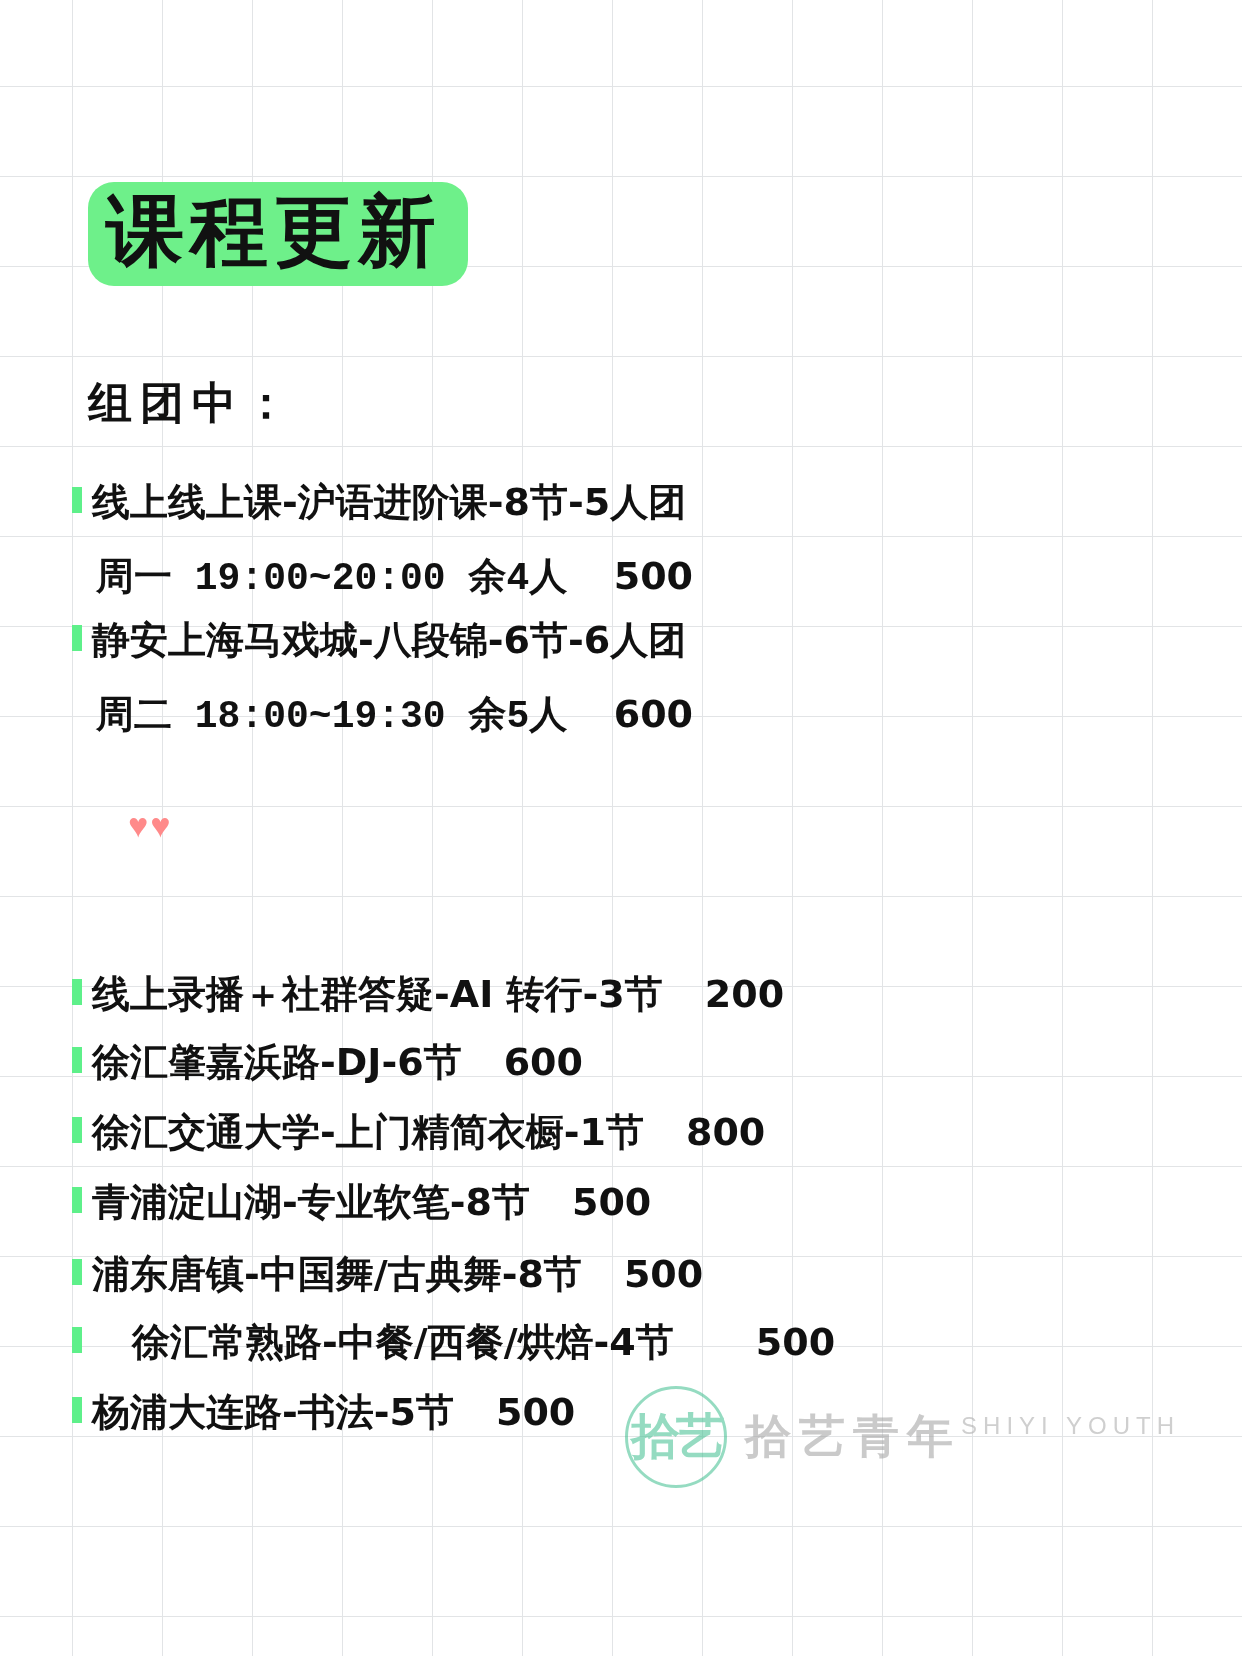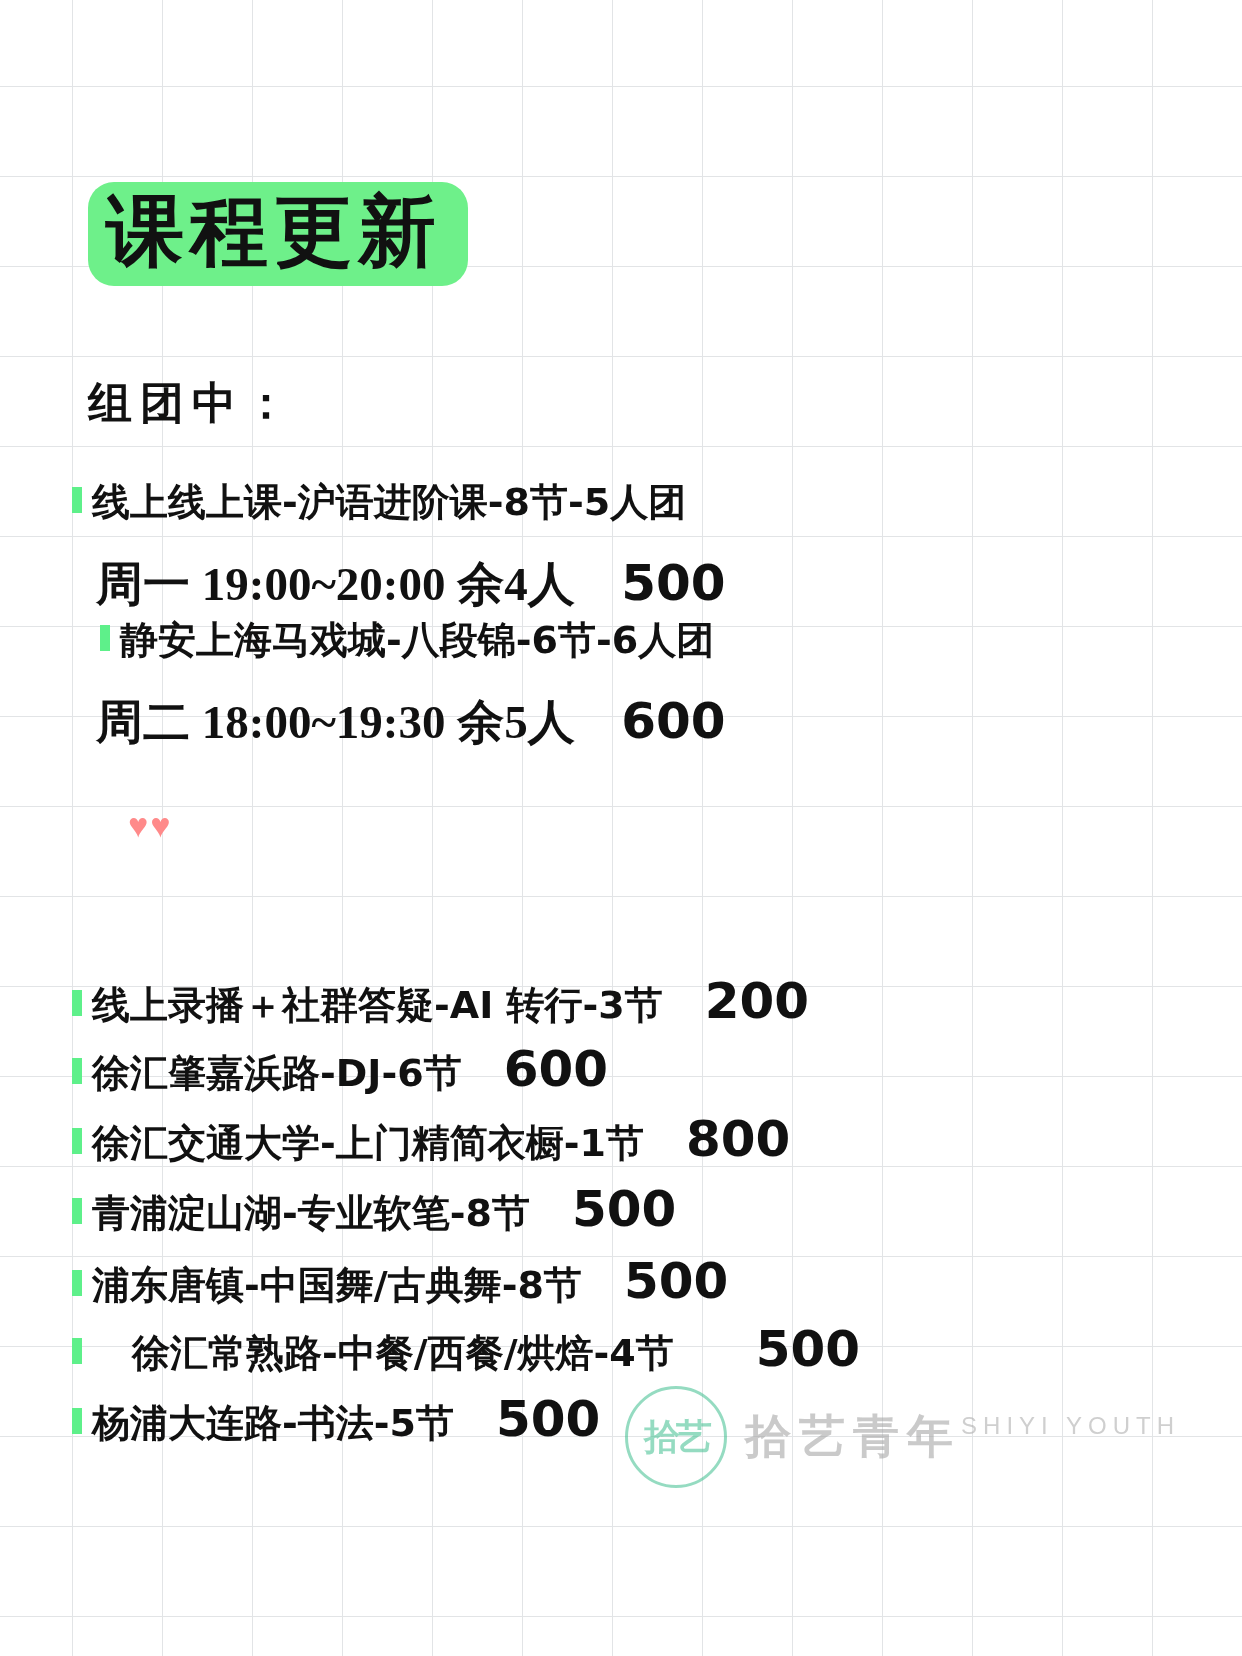--- a/index.html
+++ b/index.html
@@ -104,11 +104,11 @@
     white-space: nowrap;
   }
   .sub-text {
-    font-size: 47px;
+    font-size: 38px;
     line-height: 1.1;
     color: #111111;
     font-weight: 600;
-    font-family: Liberation Serif, serif;
+    font-family: Liberation Mono, monospace;
   }
   .price {
     display: inline-block;

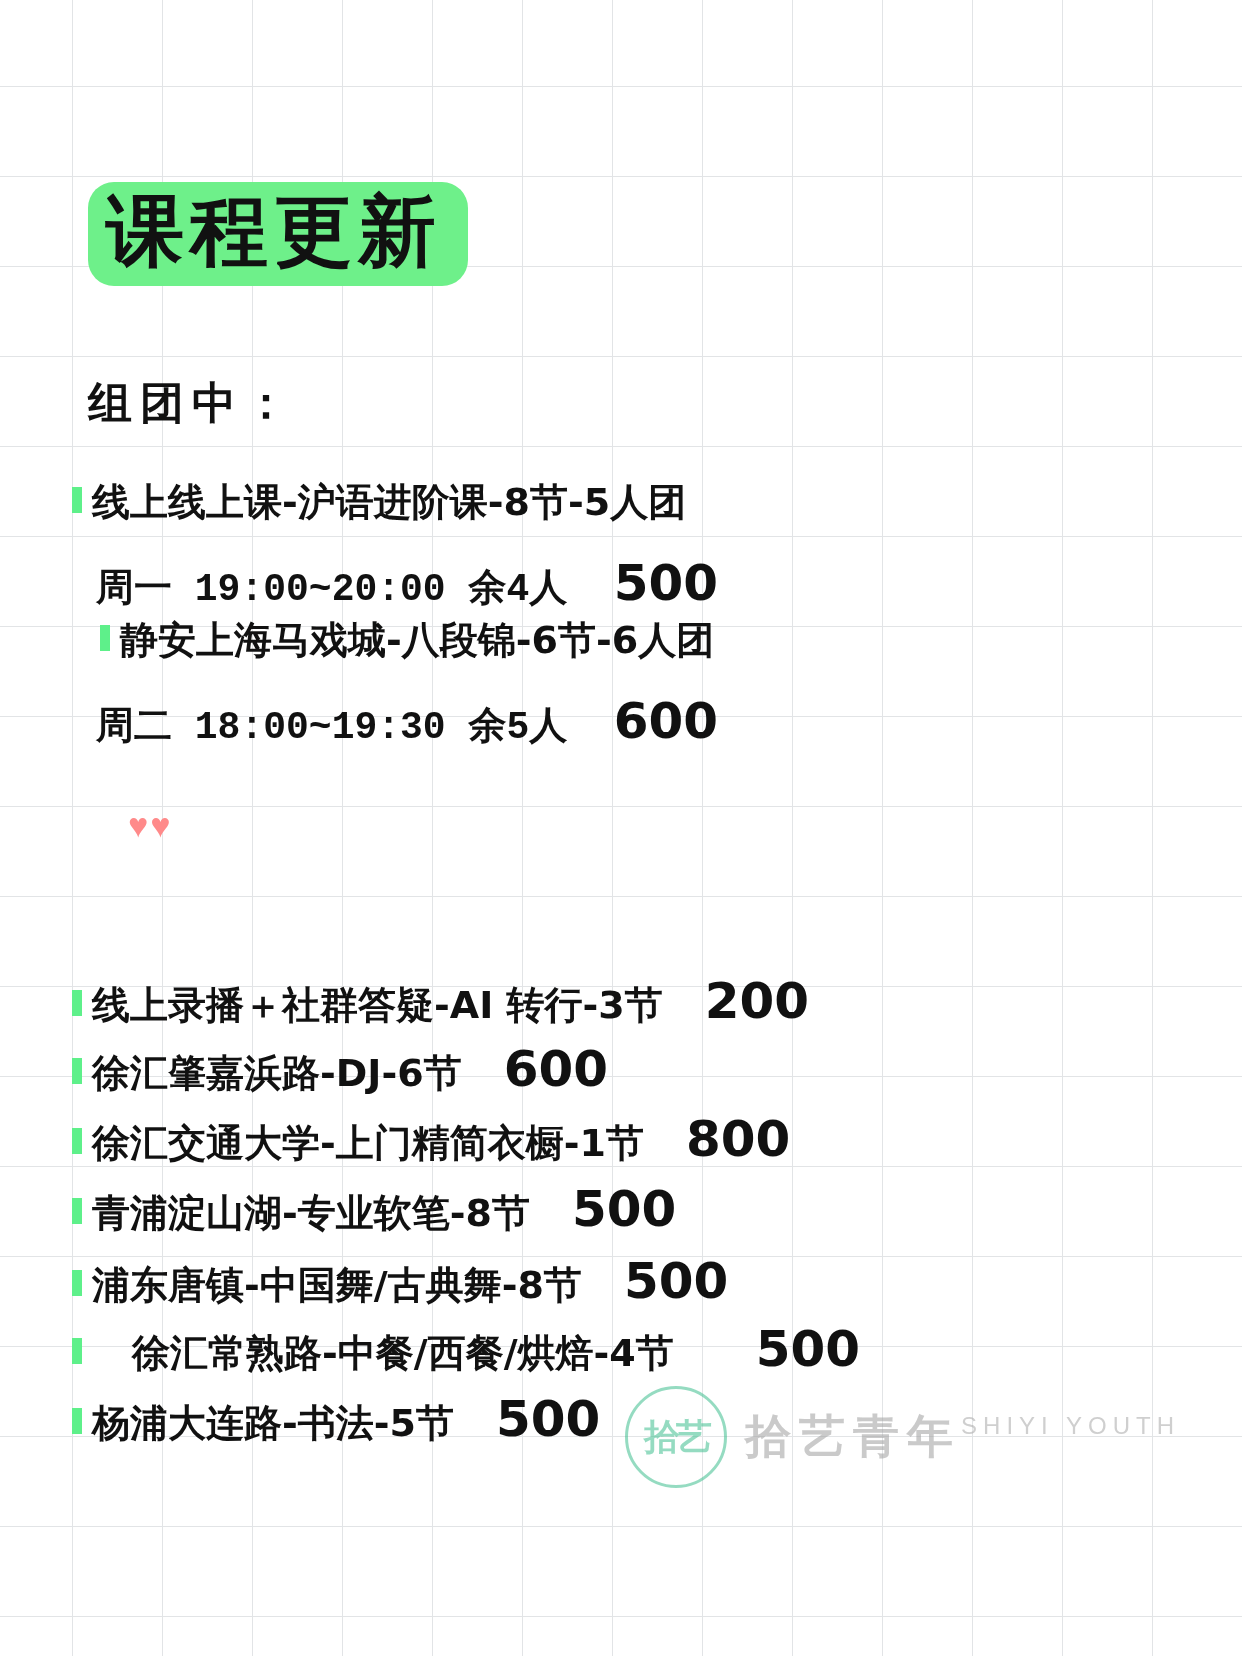--- a/index.html
+++ b/index.html
@@ -113,7 +113,7 @@
   .price {
     display: inline-block;
     margin-left: 42px;
-    font-size: 50px;
+    font-size: 38px;
     font-weight: 600;
     color: #111111;
     font-family: "DejaVu Sans", "Liberation Sans", sans-serif;

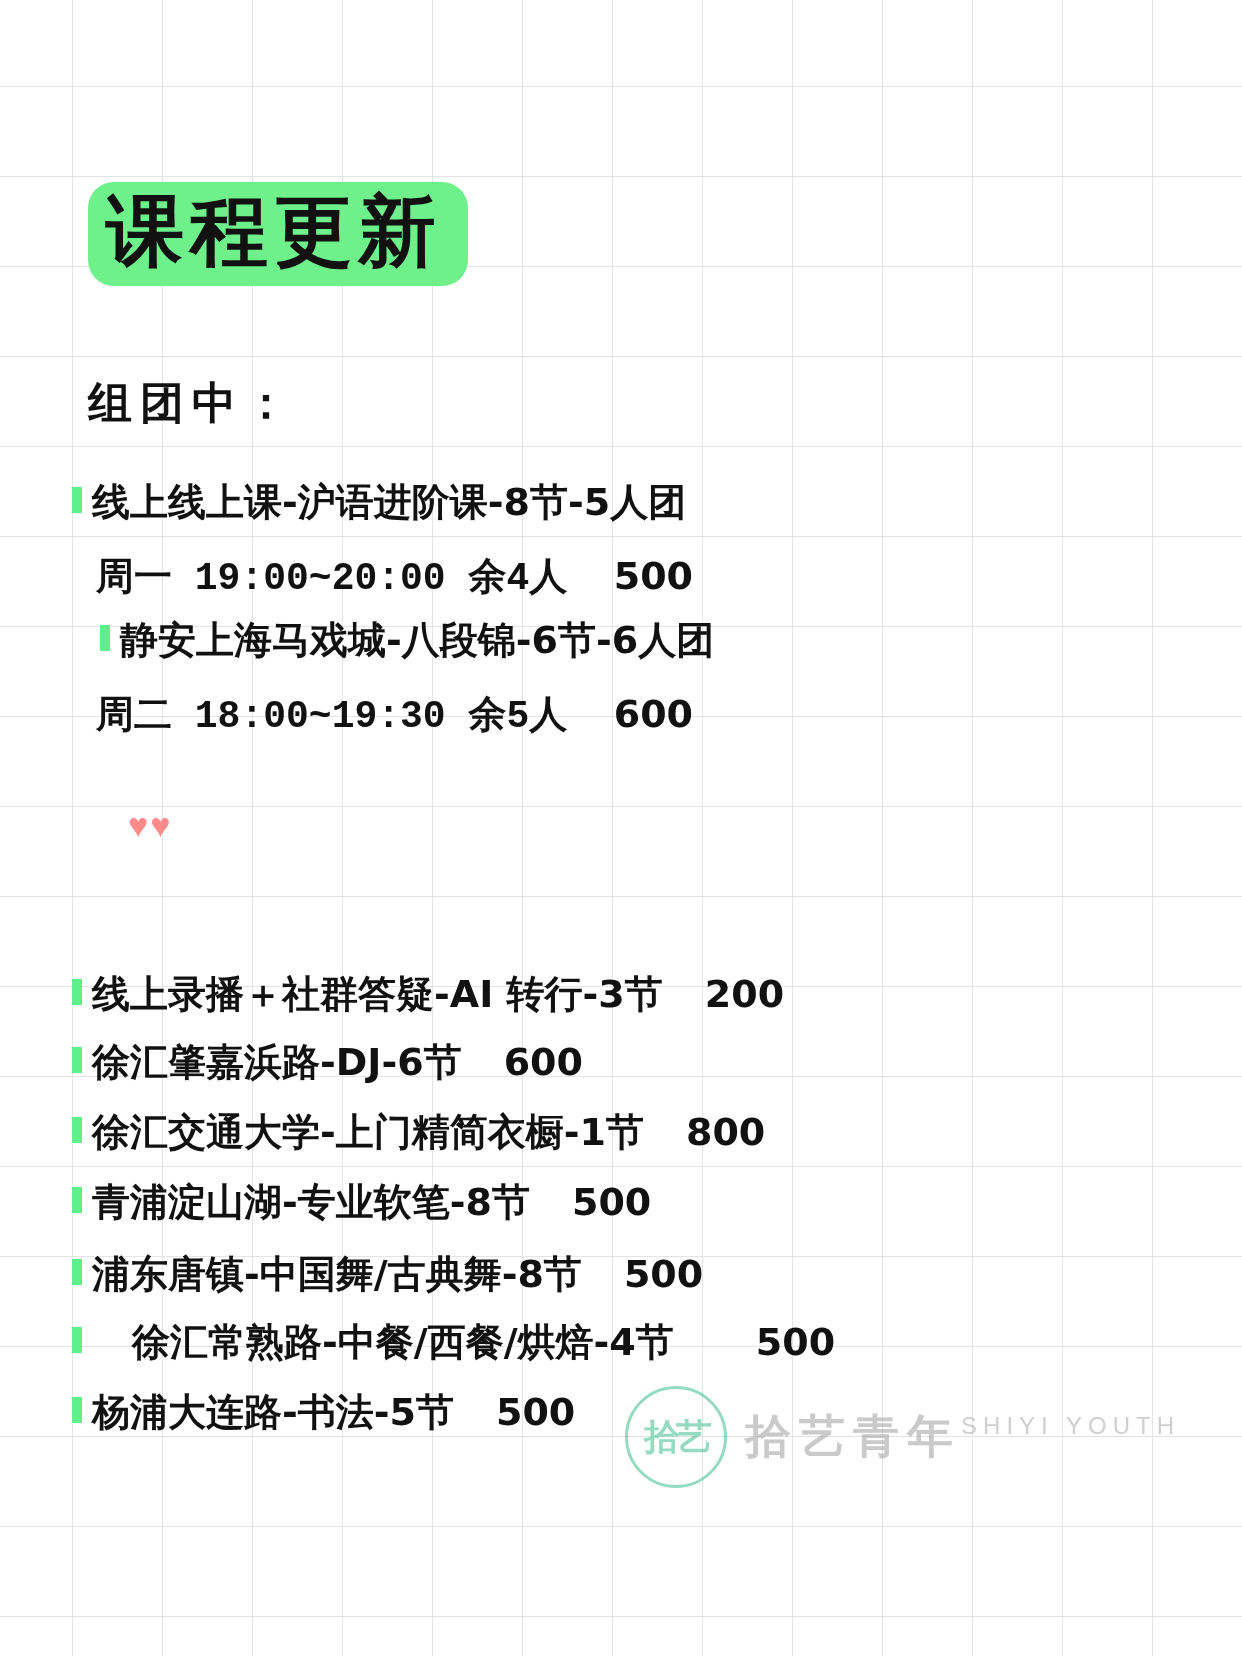--- a/index.html
+++ b/index.html
@@ -184,7 +184,7 @@
     <span class="price">500</span>
   </div>
 
-  <div class="row" style="top: 620px; padding-left: 28px;">
+  <div class="row" style="top: 620px;">
     <span class="bullet"></span>
     <span class="line-text">静安上海马戏城-八段锦-6节-6人团</span>
   </div>

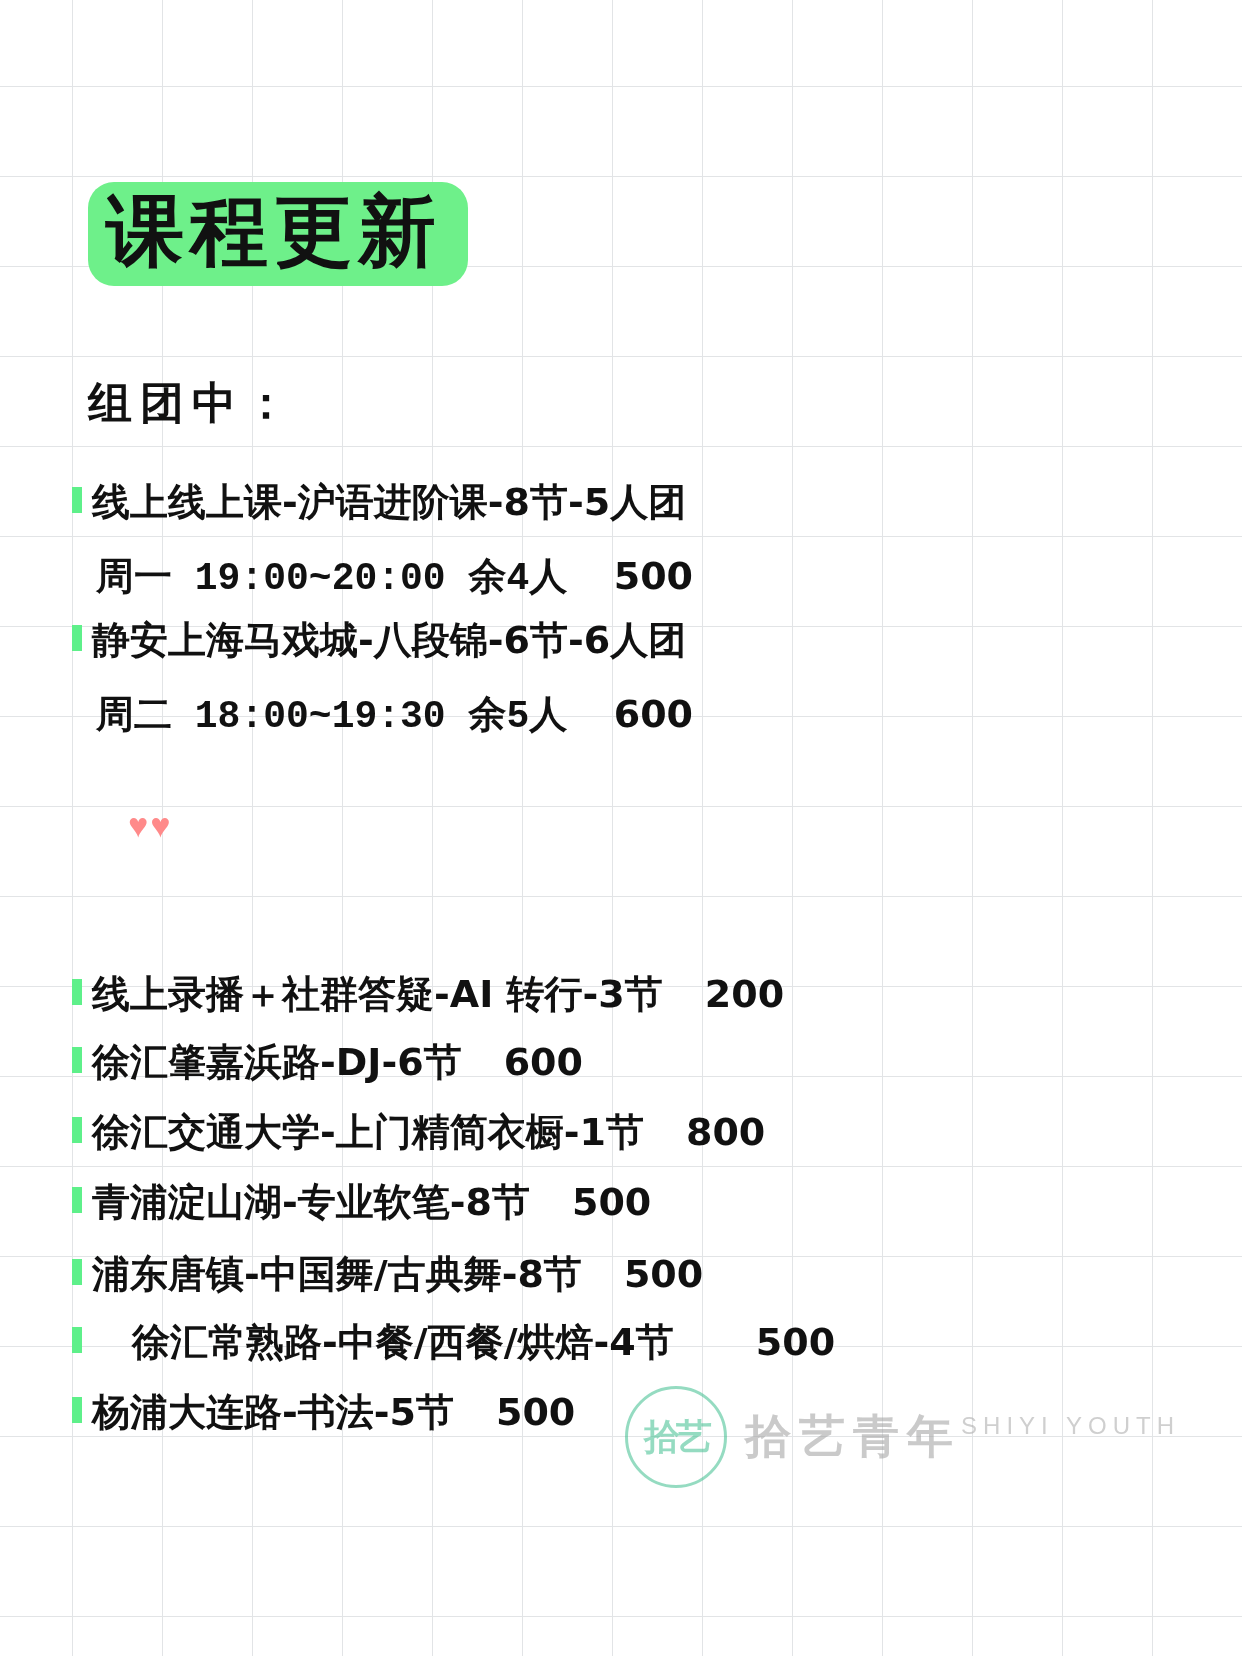--- a/index.html
+++ b/index.html
@@ -138,7 +138,7 @@
     justify-content: center;
     margin-right: 18px;
     color: #3fbf8f;
-    font-size: 36px;
+    font-size: 49px;
     font-weight: 700;
     font-family: Liberation Mono, monospace;
     letter-spacing: -4px;

